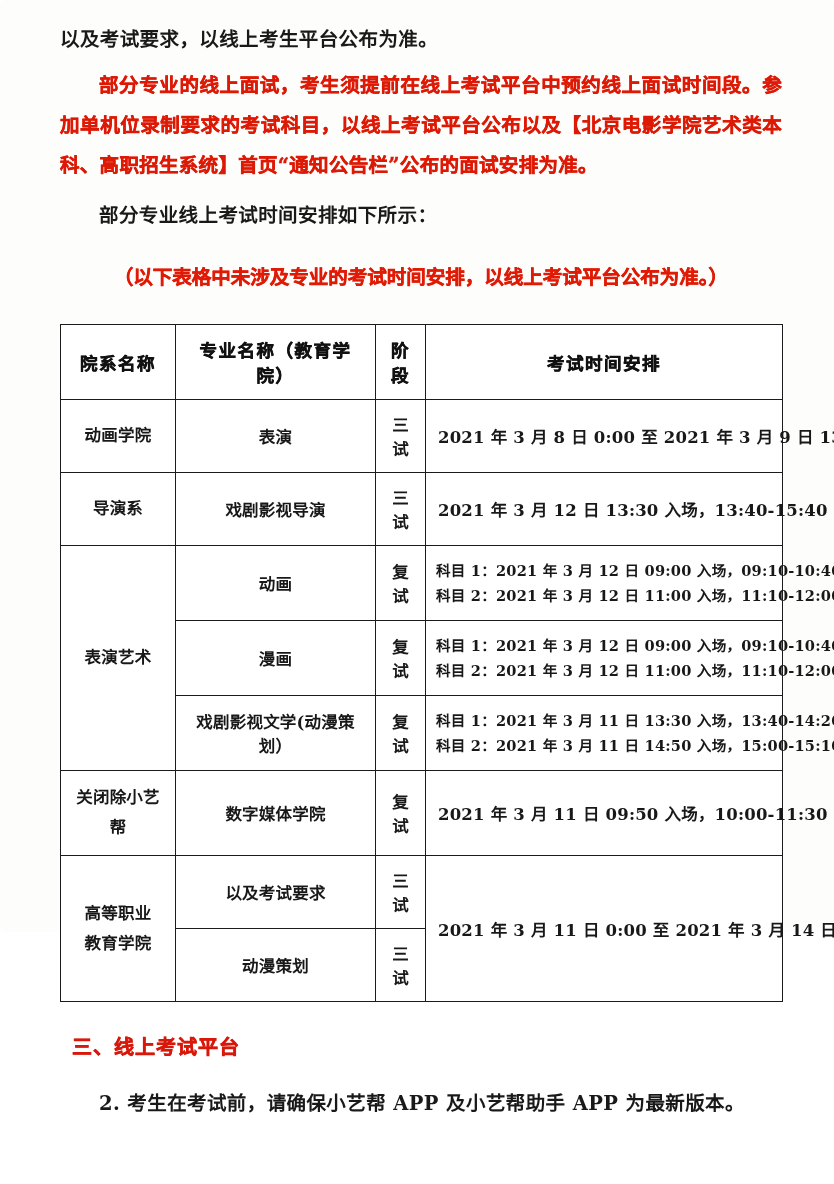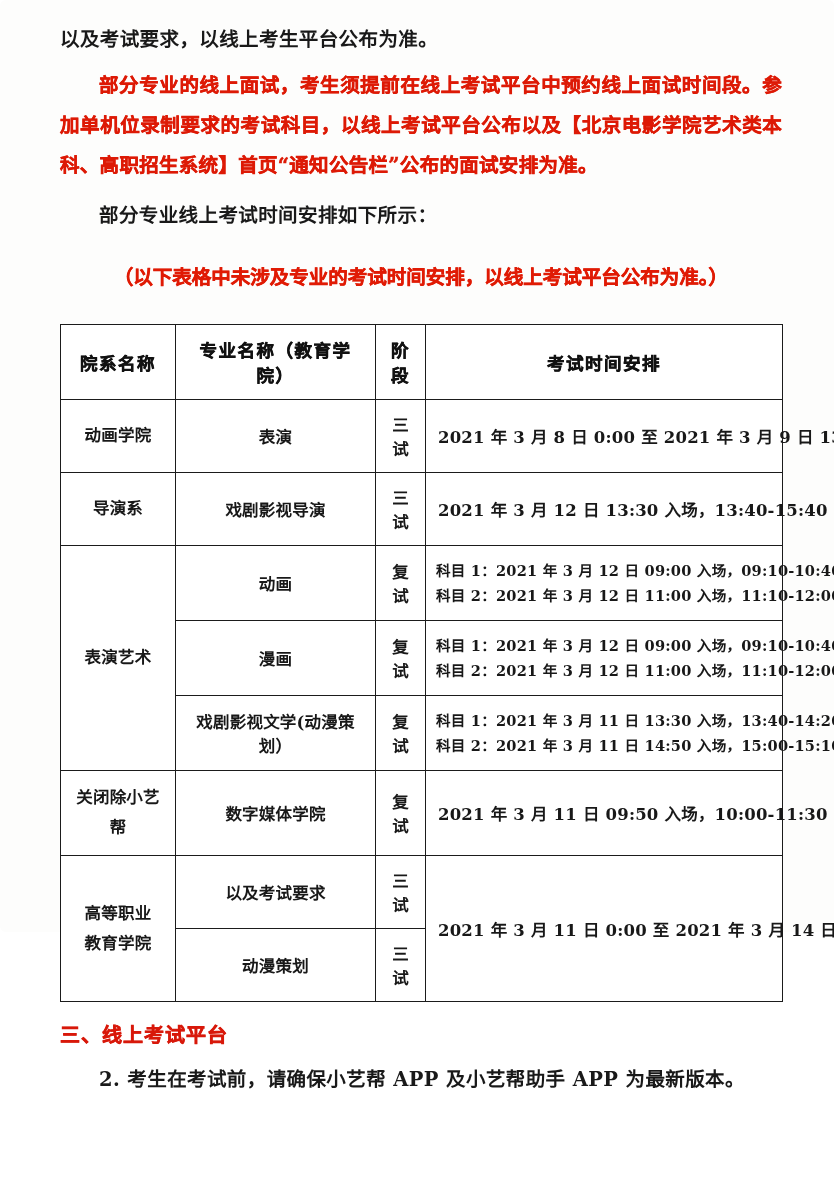--- a/index.html
+++ b/index.html
@@ -72,7 +72,7 @@
     font-weight: 800;
     font-size: 20px;
     line-height: 38px;
-    margin: 0;
+    margin: 12px;
     letter-spacing: 1px;
     -webkit-text-stroke: 0.55px #d8180a;
   }

